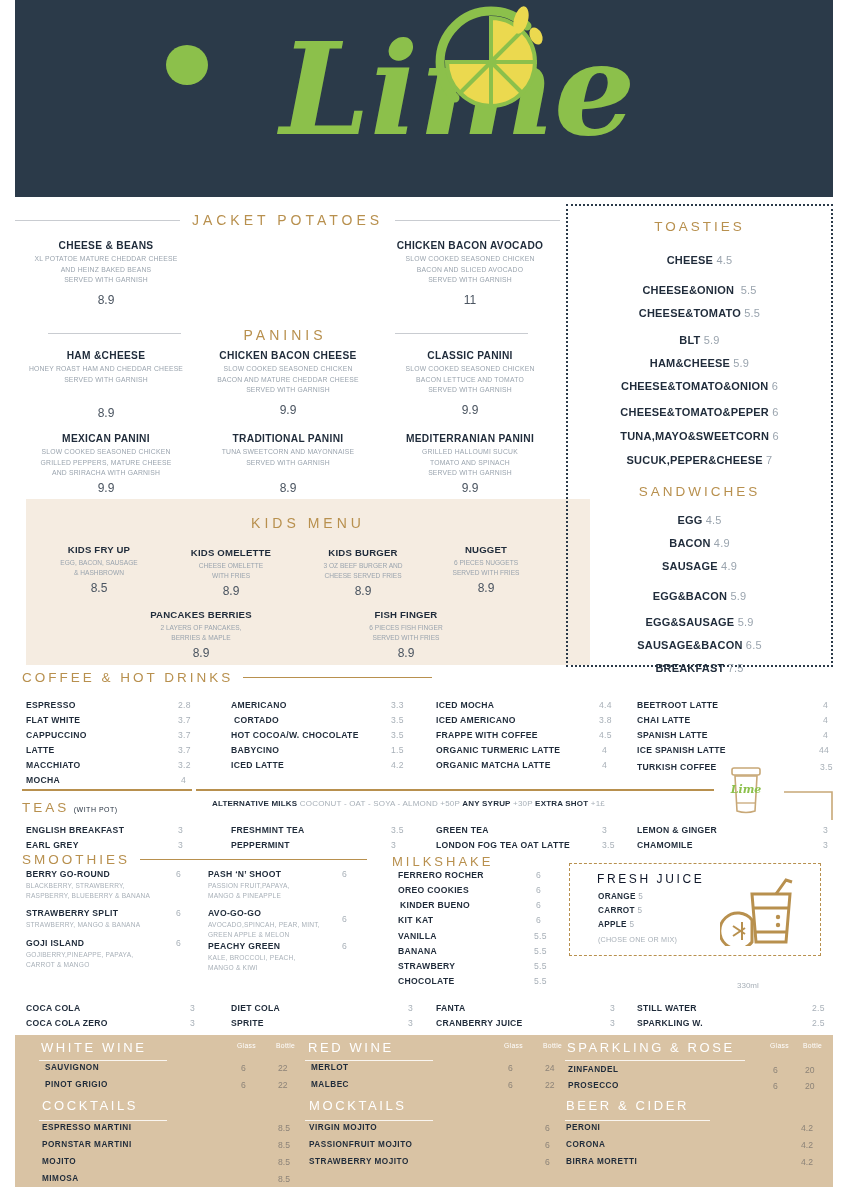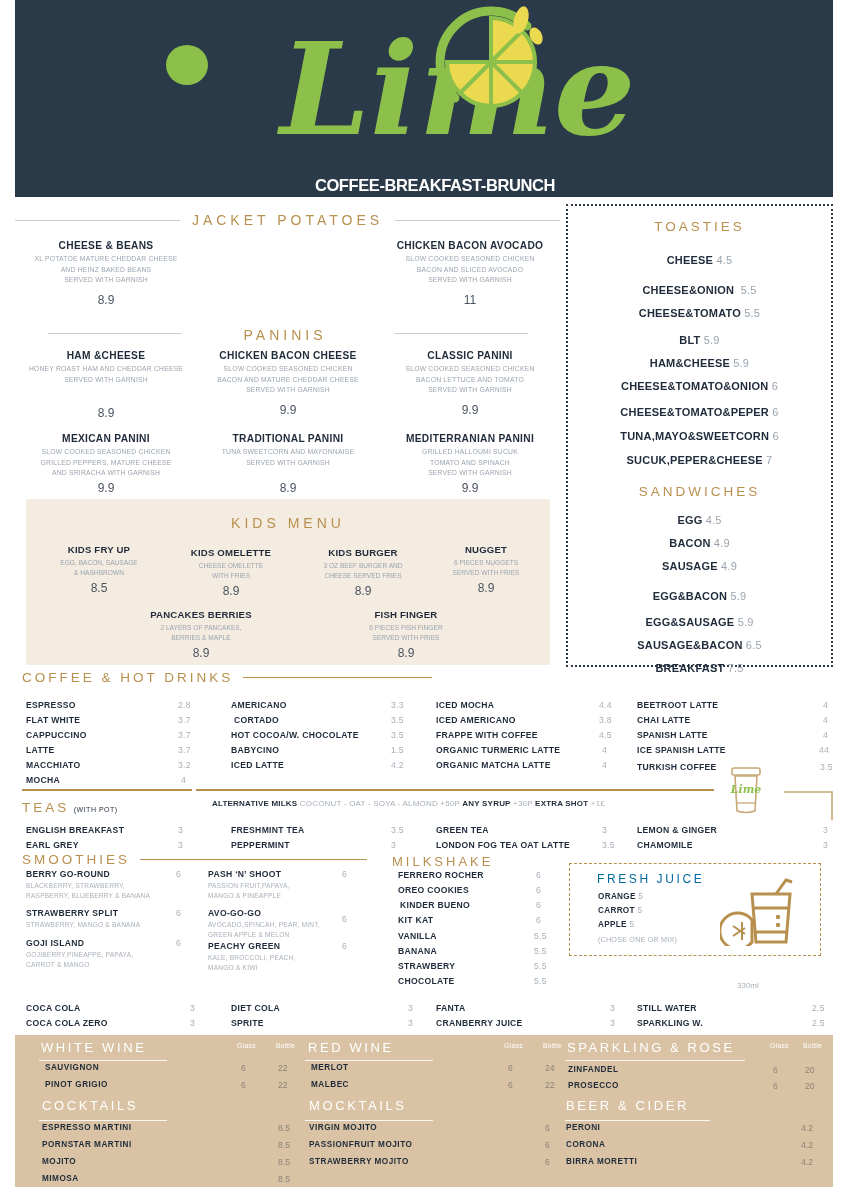--- a/index.html
+++ b/index.html
@@ -152,7 +152,6 @@
         <ellipse cx="24" cy="23" rx="21" ry="20" fill="#8cc04b"></ellipse>
       </svg>
     </div>
-    <div class="tagline">COFFEE-BREAKFAST-BRUNCH</div>
   </div>
 
   <div class="jacket-head">

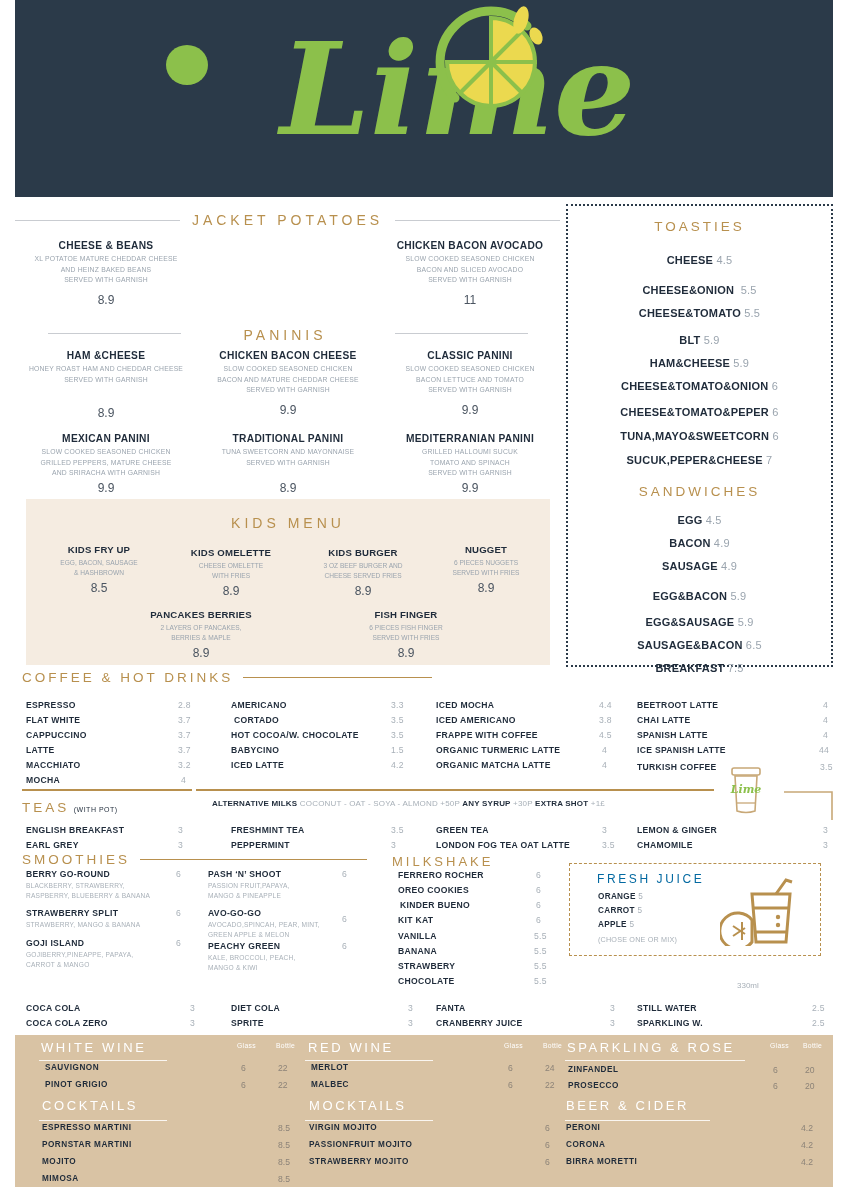--- a/index.html
+++ b/index.html
@@ -61,7 +61,7 @@
 
   
   .kids {
-    position: absolute; left: 26px; top: 499px; width: 524px; height: 166px;
+    position: absolute; left: 26px; top: 499px; width: 564px; height: 166px;
     background: #f5ece1;
   }
   .kids-title { text-align: center; padding-top: 15px; }

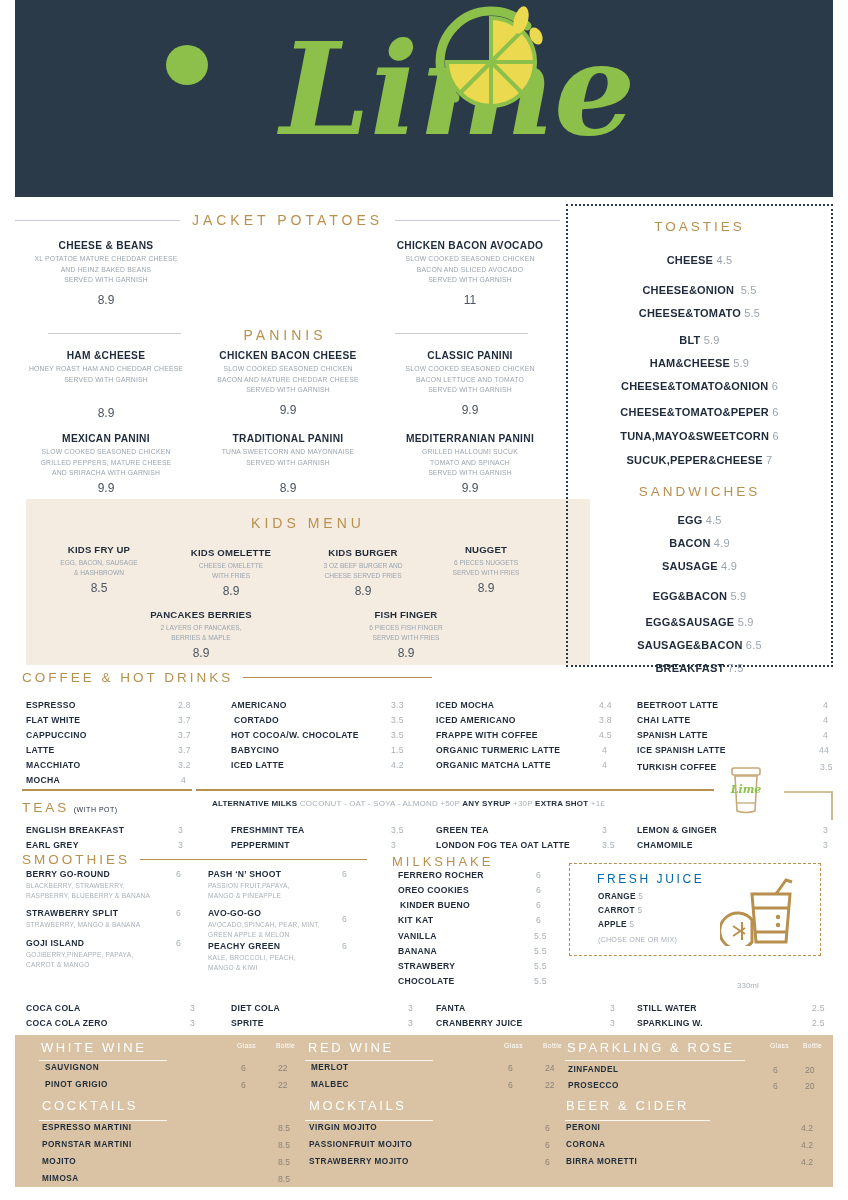--- a/index.html
+++ b/index.html
@@ -106,7 +106,7 @@
     position: absolute; left: 569px; top: 863px; width: 252px; height: 93px;
     border: 1.5px dashed #b8904e;
   }
-  .juice-title { position: absolute; left: 27px; top: 8px; font-size: 12px; letter-spacing: 2.6px; color: #0369a1; }
+  .juice-title { position: absolute; left: 27px; top: 8px; font-size: 12px; letter-spacing: 2.6px; color: #0f172a; }
   .jrow { position: absolute; left: 28px; font-size: 8.2px; color: #1f2b3a; font-weight: bold; letter-spacing: 0.3px; }
   .jrow .p { color: #a8b0b8; font-weight: normal; }
   .jnote { position: absolute; left: 28px; font-size: 7.2px; color: #a8b0b8; letter-spacing: 0.2px; }

